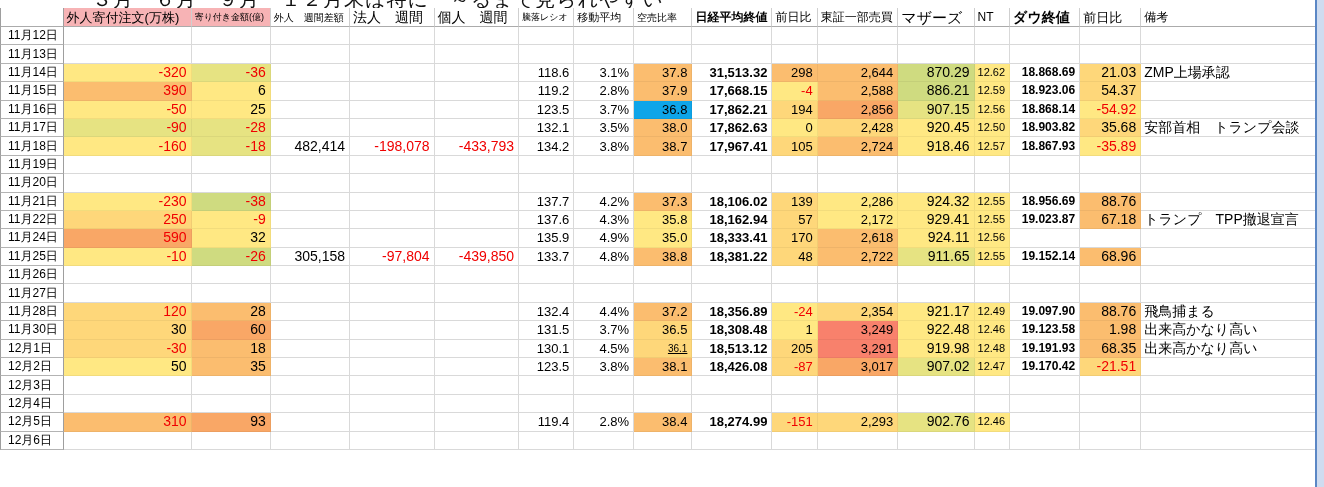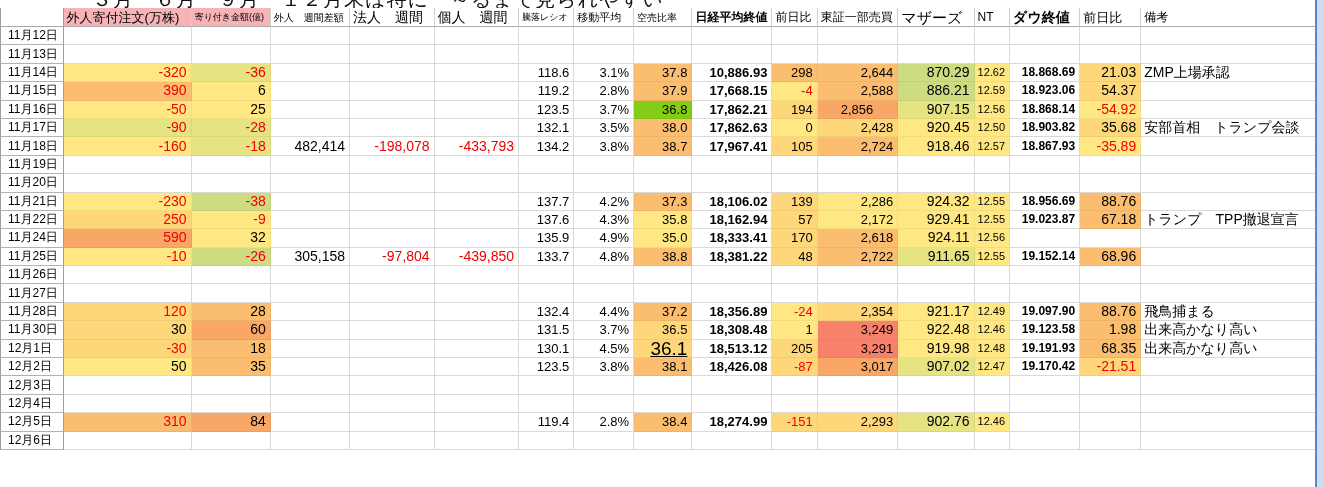--- a/index.html
+++ b/index.html
@@ -119,7 +119,7 @@
           <td style="font-size: 13px;">118.6</td>
           <td style="font-size: 13px;">3.1%</td>
           <td class="f" style="font-size: 13px; background: rgb(251, 189, 111);">37.8</td>
-          <td class="bold" style="font-size: 13px;">10,886.93</td>
+          <td class="bold" style="font-size: 13px;">31,513.32</td>
           <td class="f" style="font-size: 13px; background: rgb(251, 189, 111);">298</td>
           <td class="f" style="font-size: 13px; background: rgb(251, 189, 111);">2,644</td>
           <td class="f" style="font-size: 14px; background: rgb(207, 219, 128);">870.29</td>

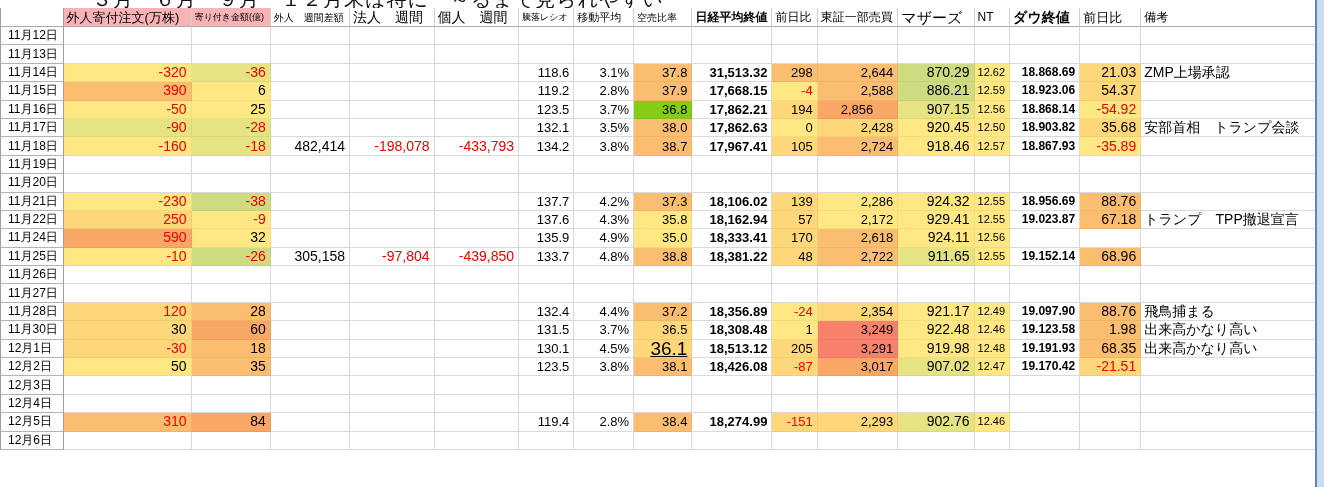--- a/index.html
+++ b/index.html
@@ -156,7 +156,7 @@
           <td style="font-size: 14px;"></td>
           <td style="font-size: 13px;">123.5</td>
           <td style="font-size: 13px;">3.7%</td>
-          <td class="f" style="font-size: 13px; background: #84cc16; padding-left: 28px;">36.8</td>
+          <td class="f" style="font-size: 13px; background: #0ea5e9; padding-left: 28px;">36.8</td>
           <td class="bold" style="font-size: 13px;">17,862.21</td>
           <td class="f" style="font-size: 13px; background: rgb(254, 215, 122);">194</td>
           <td class="f" style="font-size: 13px; background: rgb(249, 167, 102); text-align: center;">2,856</td>

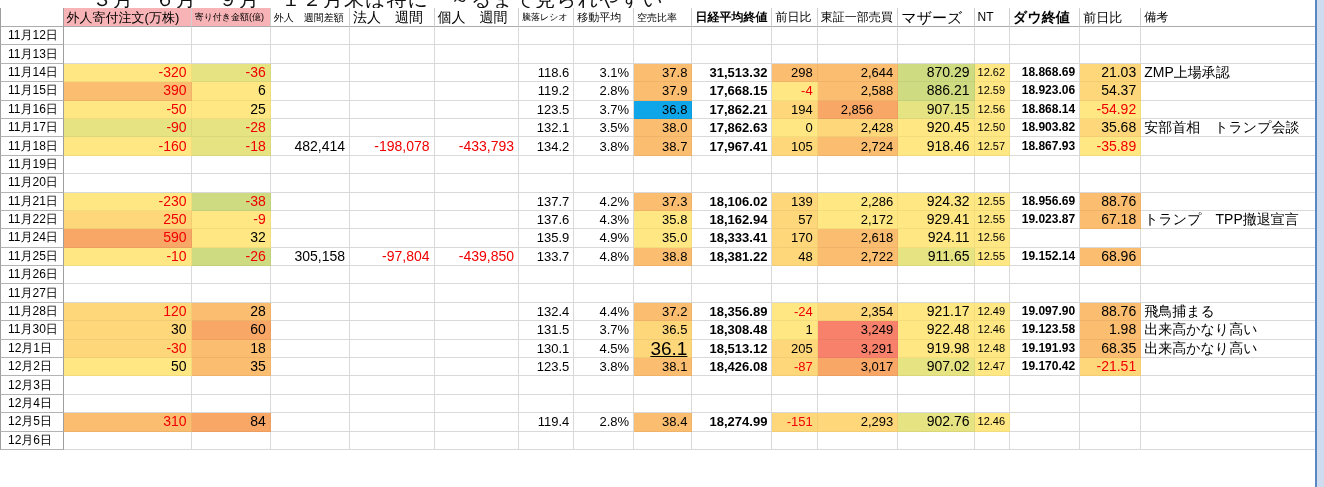--- a/index.html
+++ b/index.html
@@ -159,7 +159,7 @@
           <td class="f" style="font-size: 13px; background: #0ea5e9; padding-left: 28px;">36.8</td>
           <td class="bold" style="font-size: 13px;">17,862.21</td>
           <td class="f" style="font-size: 13px; background: rgb(254, 215, 122);">194</td>
-          <td class="f" style="font-size: 13px; background: rgb(249, 167, 102); text-align: center;">2,856</td>
+          <td class="f" style="font-size: 13px; background: rgb(249, 167, 102);">2,856</td>
           <td class="f" style="font-size: 14px; background: rgb(230, 227, 130);">907.15</td>
           <td class="f" style="font-size: 11px; background: rgb(255, 232, 131);">12.56</td>
           <td class="bold" style="font-size: 12px;">18.868.14</td>

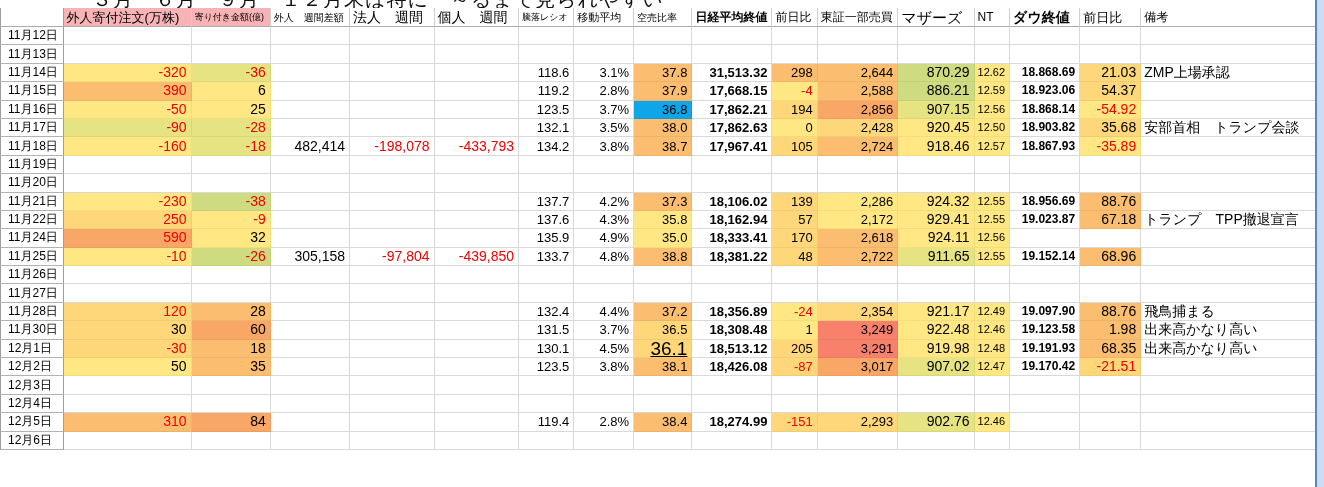--- a/index.html
+++ b/index.html
@@ -403,7 +403,7 @@
           <td style="font-size: 14px;"></td>
           <td style="font-size: 13px;">130.1</td>
           <td style="font-size: 13px;">4.5%</td>
-          <td class="f" style="font-size: 19px; background: rgb(254, 215, 122); text-decoration: underline;">36.1</td>
+          <td class="f" style="font-size: 10px; background: rgb(254, 215, 122); text-decoration: underline;">36.1</td>
           <td class="bold" style="font-size: 13px;">18,513.12</td>
           <td class="f" style="font-size: 13px; background: rgb(254, 215, 122);">205</td>
           <td class="f" style="font-size: 13px; background: rgb(248, 129, 108);">3,291</td>

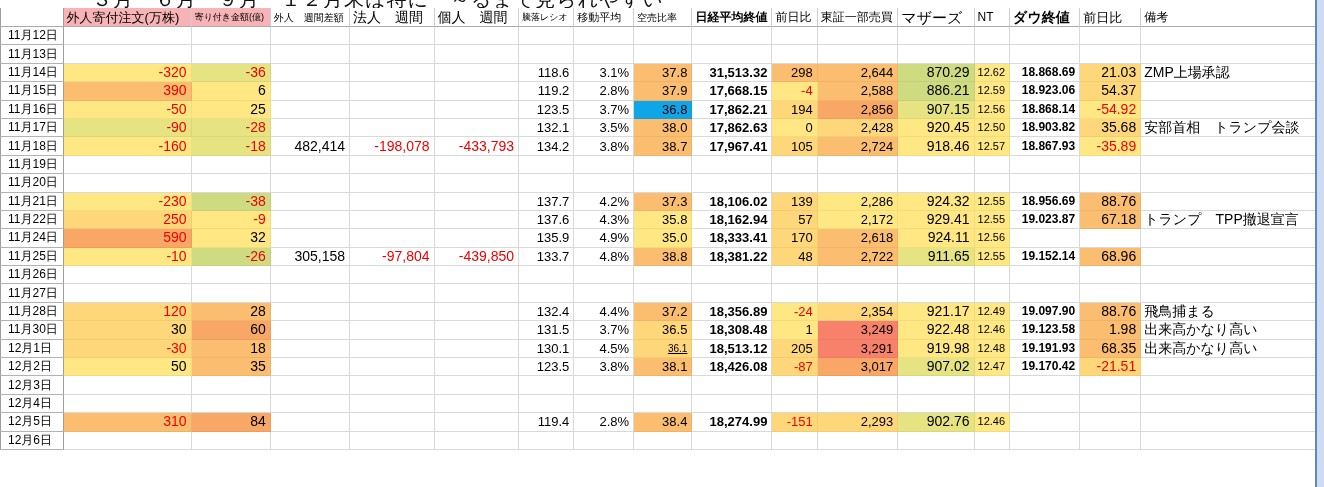--- a/index.html
+++ b/index.html
@@ -473,7 +473,7 @@
         <tr>
           <td class="datec">12月5日</td>
           <td class="f red" style="font-size: 14px; background: rgb(251, 189, 111);">310</td>
-          <td class="f" style="font-size: 14px; background: rgb(249, 167, 102);">84</td>
+          <td class="f" style="font-size: 14px; background: rgb(249, 167, 102);">93</td>
           <td style="font-size: 14px;"></td>
           <td style="font-size: 14px;"></td>
           <td style="font-size: 14px;"></td>

